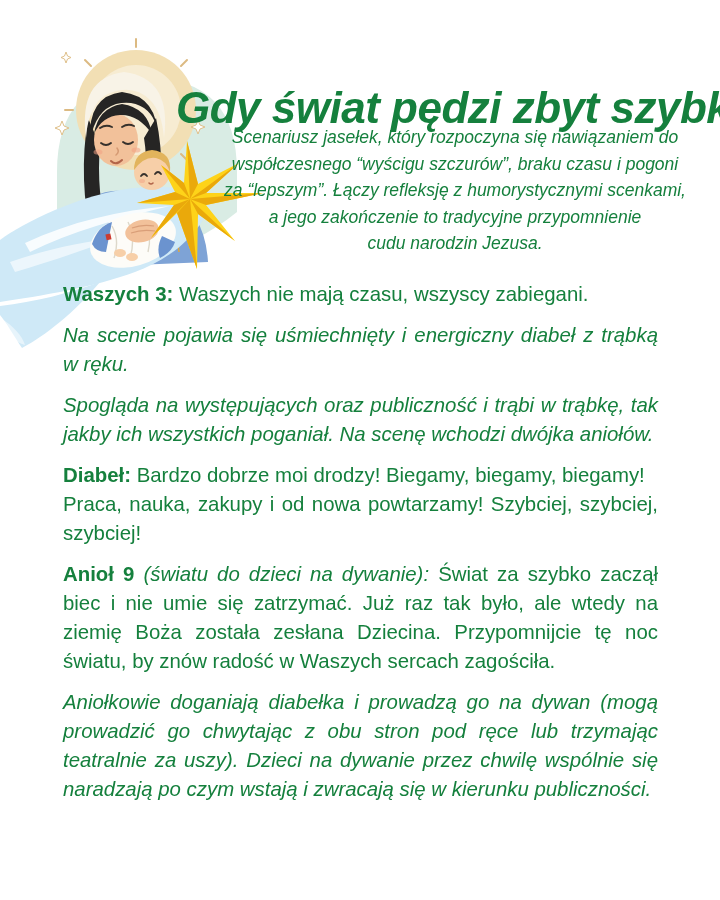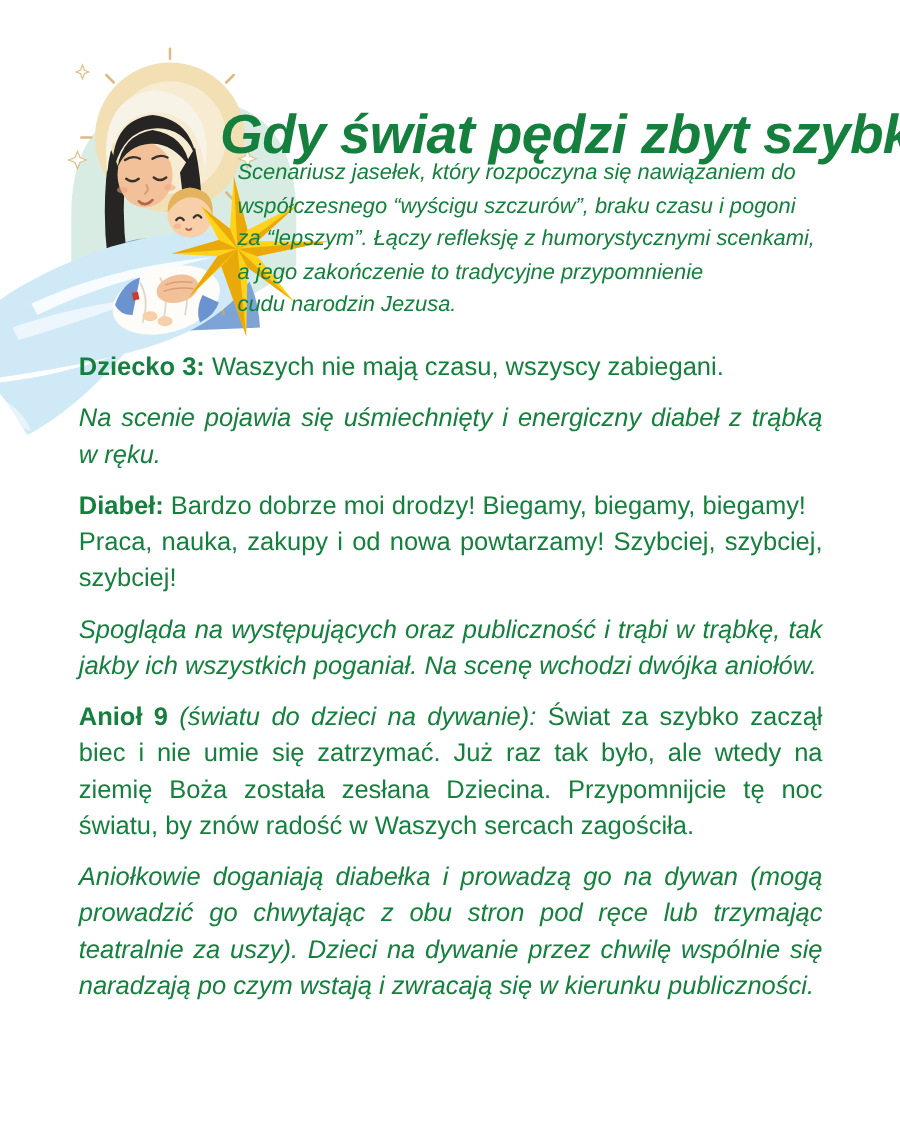--- a/index.html
+++ b/index.html
@@ -25,6 +25,7 @@
     position:absolute;left:190px;top:124px;width:530px;
     font-style:italic;
     font-size:17.5px;line-height:26.5px;
+    text-align:center;
     white-space:pre-line;
   }
   .script-body{

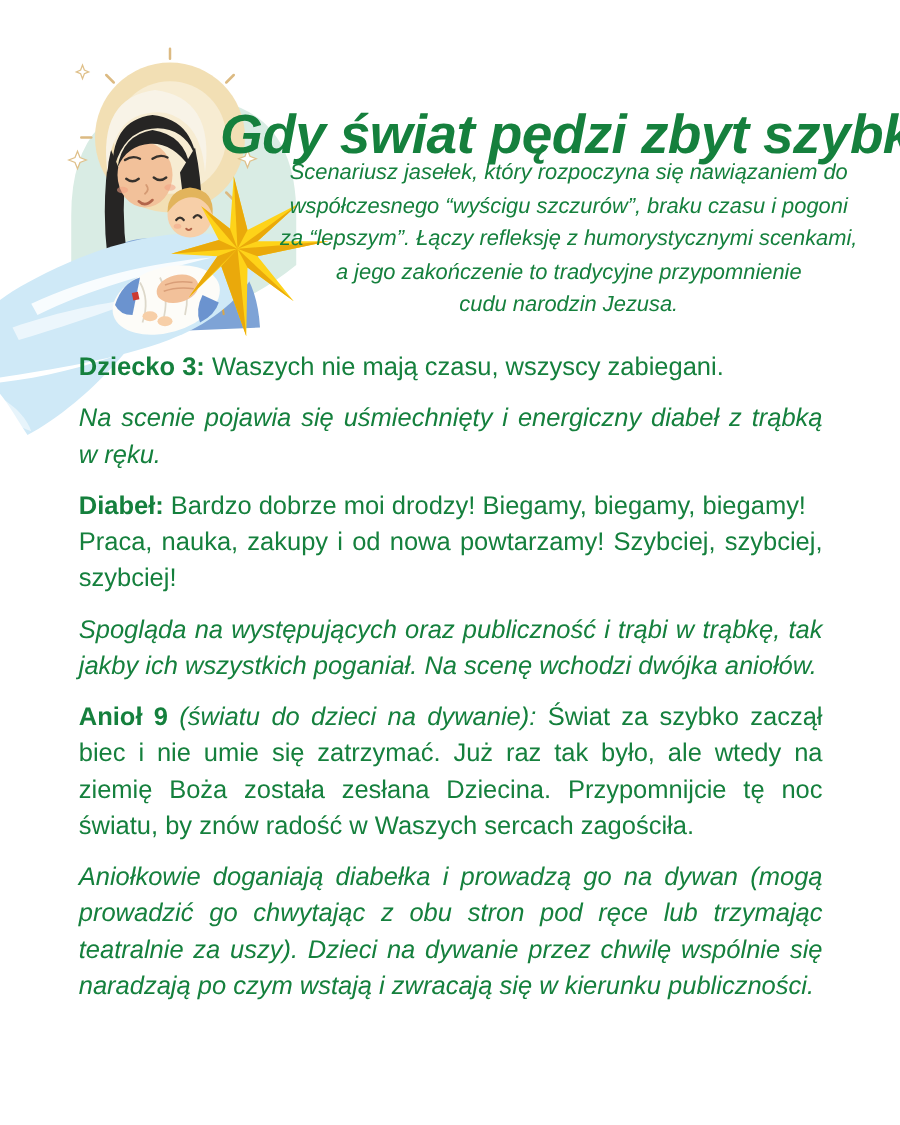--- a/index.html
+++ b/index.html
@@ -159,7 +159,7 @@
 cudu narodzin Jezusa.</div>
 
   <div class="script-body">
-      <p><span class="bold">Dziecko 3:</span><span class="normal"> Waszych nie mają czasu, wszyscy zabiegani.</span><br></p>
+      <p><span class="bold">Waszych 3:</span><span class="normal"> Waszych nie mają czasu, wszyscy zabiegani.</span><br></p>
       <p><span class="italic">Na scenie pojawia się uśmiechnięty i energiczny diabeł z trąbką w ręku.</span></p>
       <p><span class="bold">Diabeł:</span><span class="normal"> Bardzo dobrze moi drodzy! Biegamy, biegamy, biegamy!</span><br><span class="normal">Praca, nauka, zakupy i od nowa powtarzamy! Szybciej, szybciej, szybciej!</span></p>
       <p><span class="italic">Spogląda na występujących oraz publiczność i trąbi w trąbkę, tak jakby ich wszystkich poganiał. Na scenę wchodzi dwójka aniołów.</span></p>

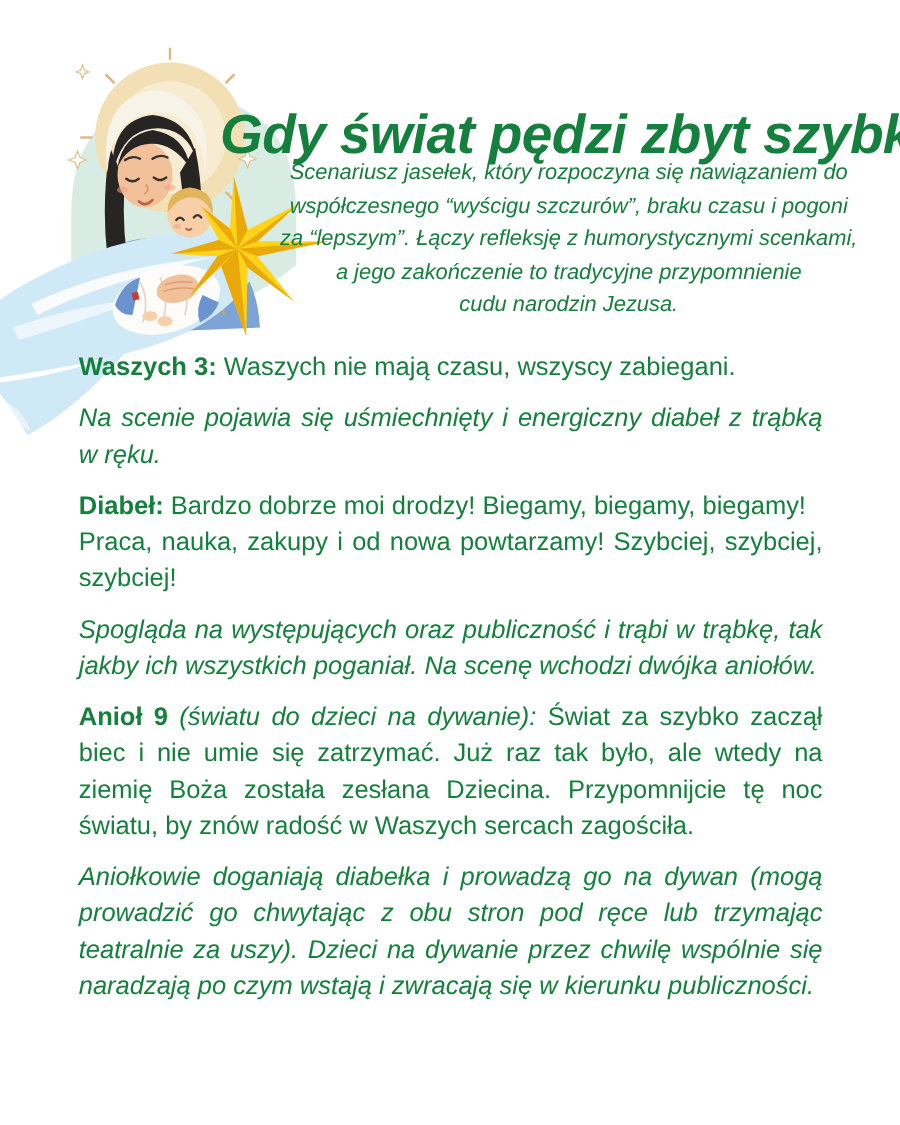--- a/index.html
+++ b/index.html
@@ -161,8 +161,8 @@
   <div class="script-body">
       <p><span class="bold">Waszych 3:</span><span class="normal"> Waszych nie mają czasu, wszyscy zabiegani.</span><br></p>
       <p><span class="italic">Na scenie pojawia się uśmiechnięty i energiczny diabeł z trąbką w ręku.</span></p>
+      <p><span class="italic">Spogląda na występujących oraz publiczność i trąbi w trąbkę, tak jakby ich wszystkich poganiał. Na scenę wchodzi dwójka aniołów.</span></p>
       <p><span class="bold">Diabeł:</span><span class="normal"> Bardzo dobrze moi drodzy! Biegamy, biegamy, biegamy!</span><br><span class="normal">Praca, nauka, zakupy i od nowa powtarzamy! Szybciej, szybciej, szybciej!</span></p>
-      <p><span class="italic">Spogląda na występujących oraz publiczność i trąbi w trąbkę, tak jakby ich wszystkich poganiał. Na scenę wchodzi dwójka aniołów.</span></p>
       <p><span class="bold">Anioł 9 </span><span class="italic">(światu do dzieci na dywanie): </span><span class="normal">Świat za szybko zaczął biec i nie umie się zatrzymać. Już raz tak było, ale wtedy na ziemię Boża została zesłana Dziecina. Przypomnijcie tę noc światu, by znów radość w Waszych sercach zagościła.</span></p>
       <p><span class="italic">Aniołkowie doganiają diabełka i prowadzą go na dywan (mogą prowadzić go chwytając z obu stron pod ręce lub trzymając teatralnie za uszy). Dzieci na dywanie przez chwilę wspólnie się naradzają po czym wstają i zwracają się w kierunku publiczności.</span></p>
     </div>

